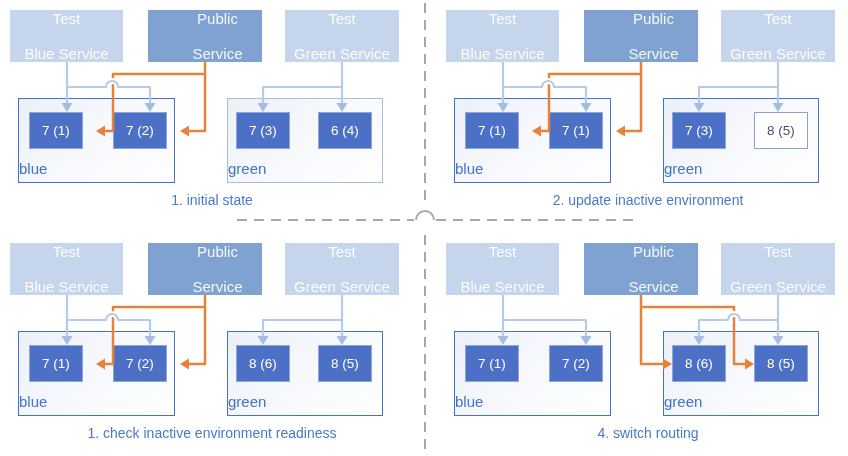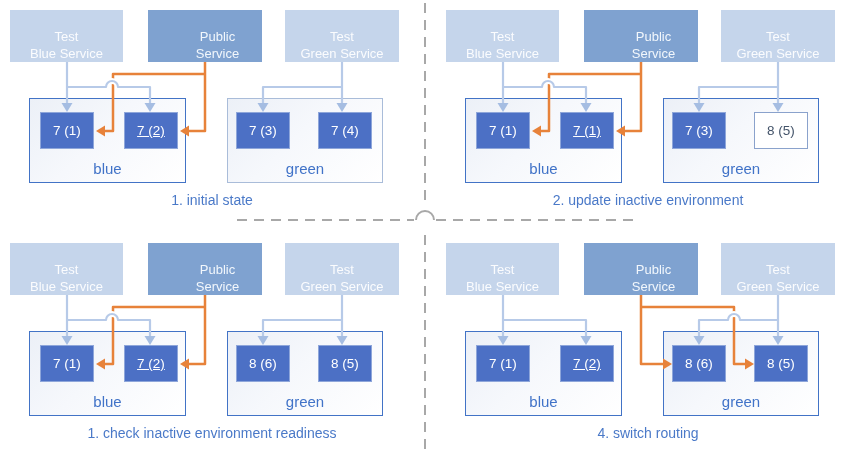--- a/index.html
+++ b/index.html
@@ -15,8 +15,8 @@
   
   .svc{
     position:absolute;top:10px;height:52px;display:flex;flex-direction:column;
-    align-items:center;justify-content:flex-end;text-align:center;
-    font-size:13px;line-height:17px;color:#ffffff;z-index:2;
+    align-items:center;justify-content:space-between;text-align:center;
+    font-size:15px;line-height:17px;color:#ffffff;z-index:2;
   }
   .svc.light{background:#c5d5eb;color:#fbfcfe;}
   .svc.dark{background:#7fa2d0;color:#f2f7fc;}

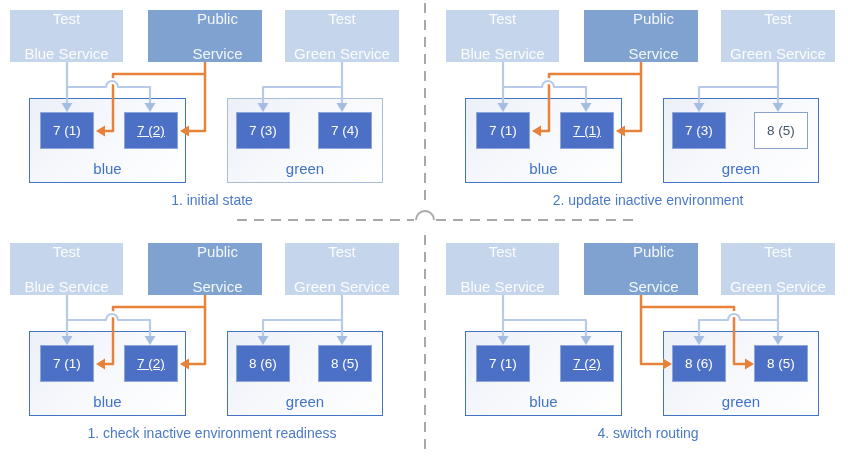--- a/index.html
+++ b/index.html
@@ -30,7 +30,7 @@
     border:1.5px solid #5577bd;
     background:linear-gradient(135deg,#ecf0f7 0%,#f6f8fc 45%,#ffffff 100%);
   }
-  .env.blue{left:29px;width:157px;height:85px;}
+  .env.blue{left:18px;width:157px;height:85px;}
   .env.green{left:227px;width:156px;height:85px;}
   .env.dark{border-color:#4273c6;}
   .env.light{border-color:#a9bcd9;}

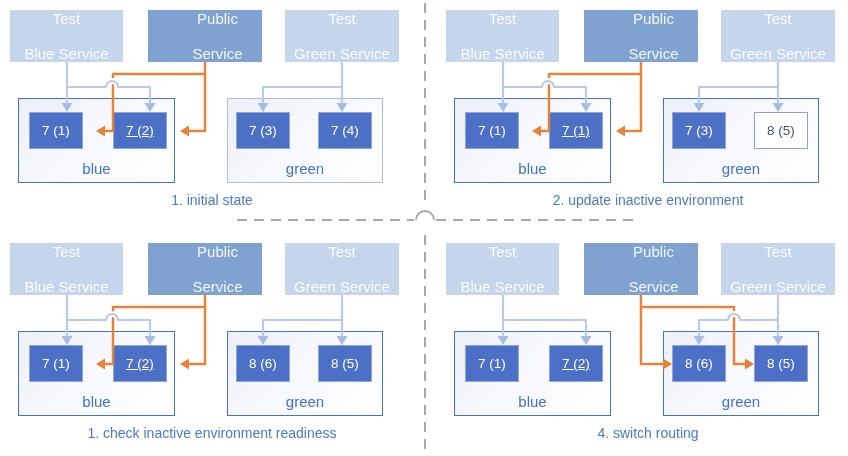--- a/index.html
+++ b/index.html
@@ -46,7 +46,7 @@
   .inst.filled{background:#4c70c5;border:1px solid #8ea6da;color:#ffffff;}
   .inst.outline{background:#ffffff;border:1px solid #8aa2cc;color:#44546a;}
   .env.blue  .inst:nth-of-type(1){left:10px;}
-  .env.blue  .inst:nth-of-type(2){left:94px;text-decoration:underline;}
+  .env.blue  .inst:nth-of-type(2){left:94px;}
   .env.green .inst:nth-of-type(1){left:8px;}
   .env.green .inst:nth-of-type(2){left:90px;}
 

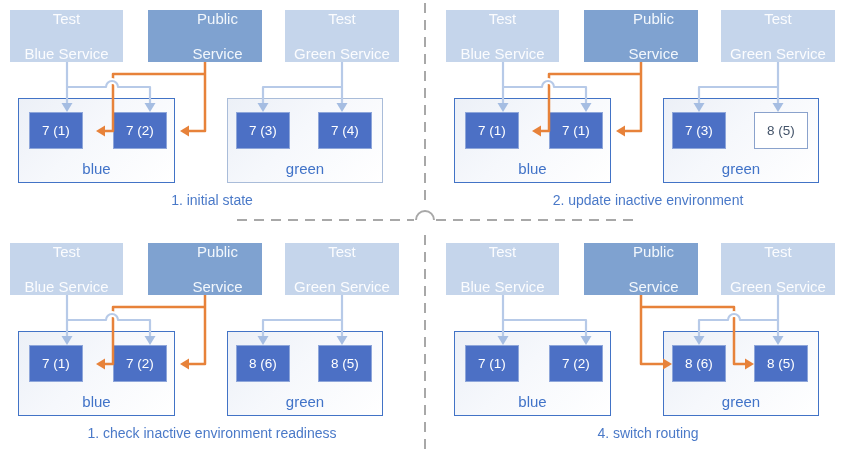--- a/index.html
+++ b/index.html
@@ -108,7 +108,7 @@
         <span>7 (3)</span>
         </div>
       <div class="inst filled">
-        <span>7 (4)</span>
+        <span>6 (4)</span>
         </div>
       <span class="env-label">green</span>
     </div>

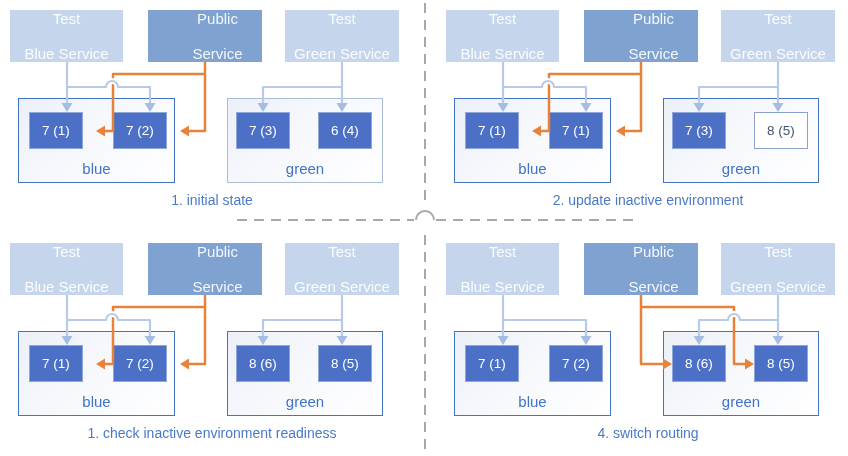--- a/index.html
+++ b/index.html
@@ -35,7 +35,7 @@
   .env.dark{border-color:#4273c6;}
   .env.light{border-color:#a9bcd9;}
   .env-label{
-    position:absolute;left:0;right:0;bottom:5px;text-align:center;
+    position:absolute;left:0;right:0;bottom:5px;text-align:left;
     font-size:15px;color:#4173c8;
   }
   .inst{

